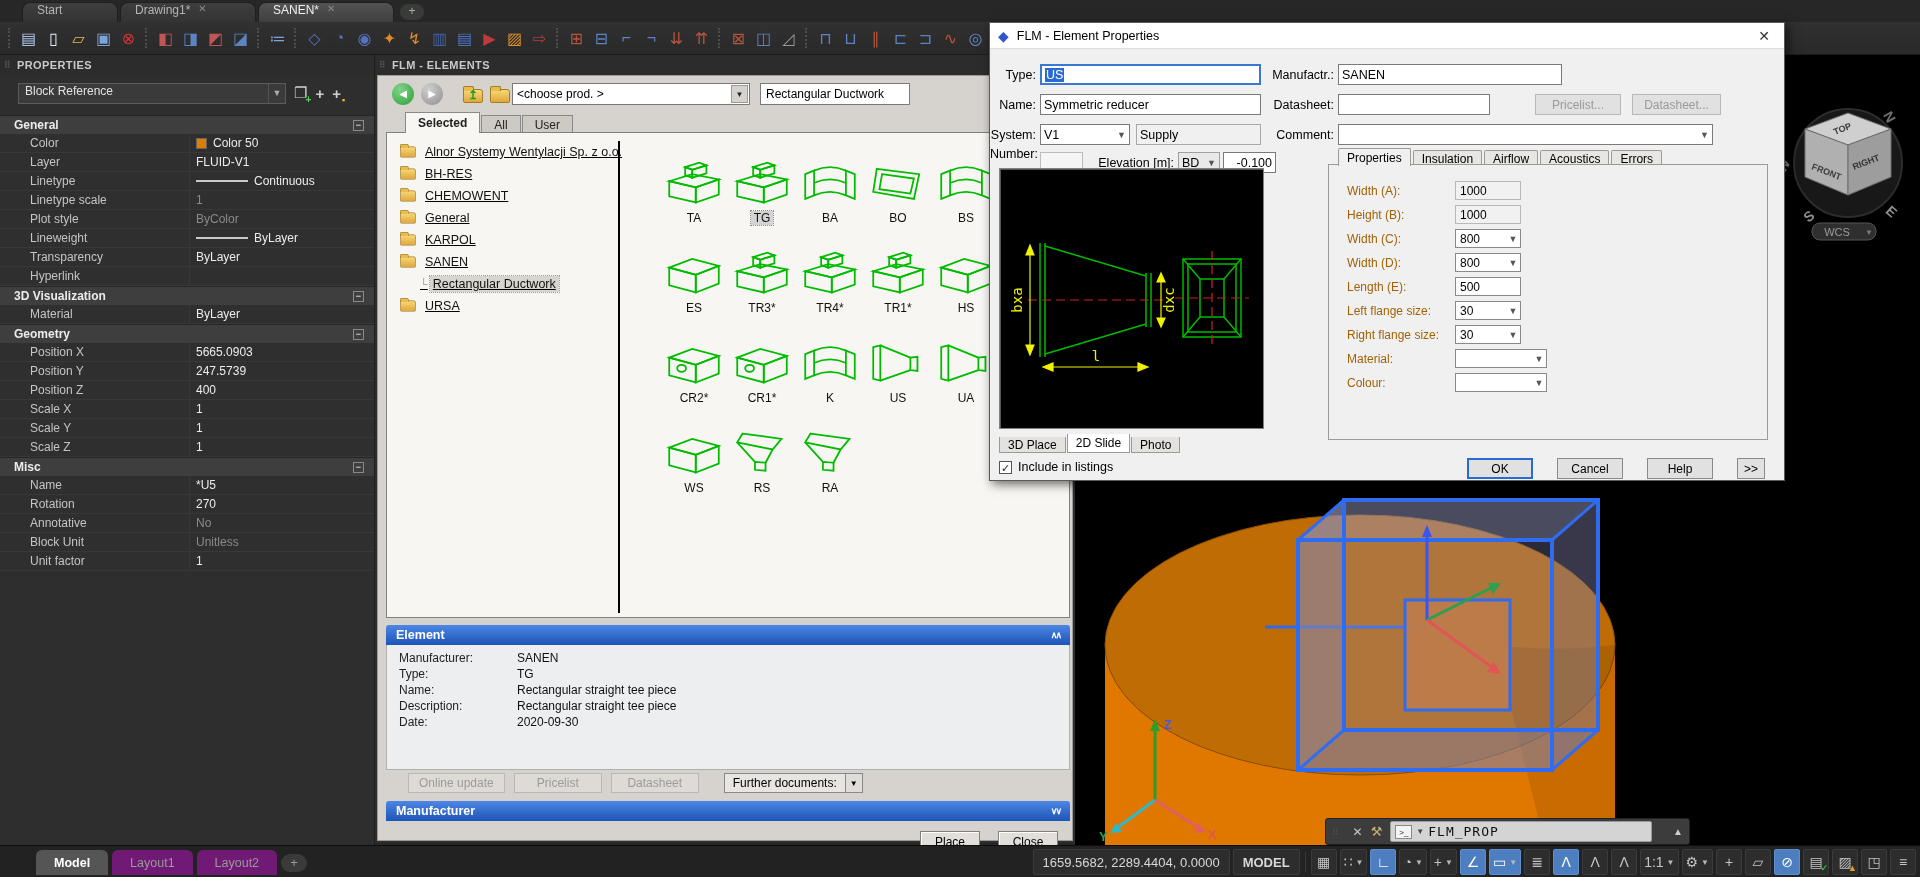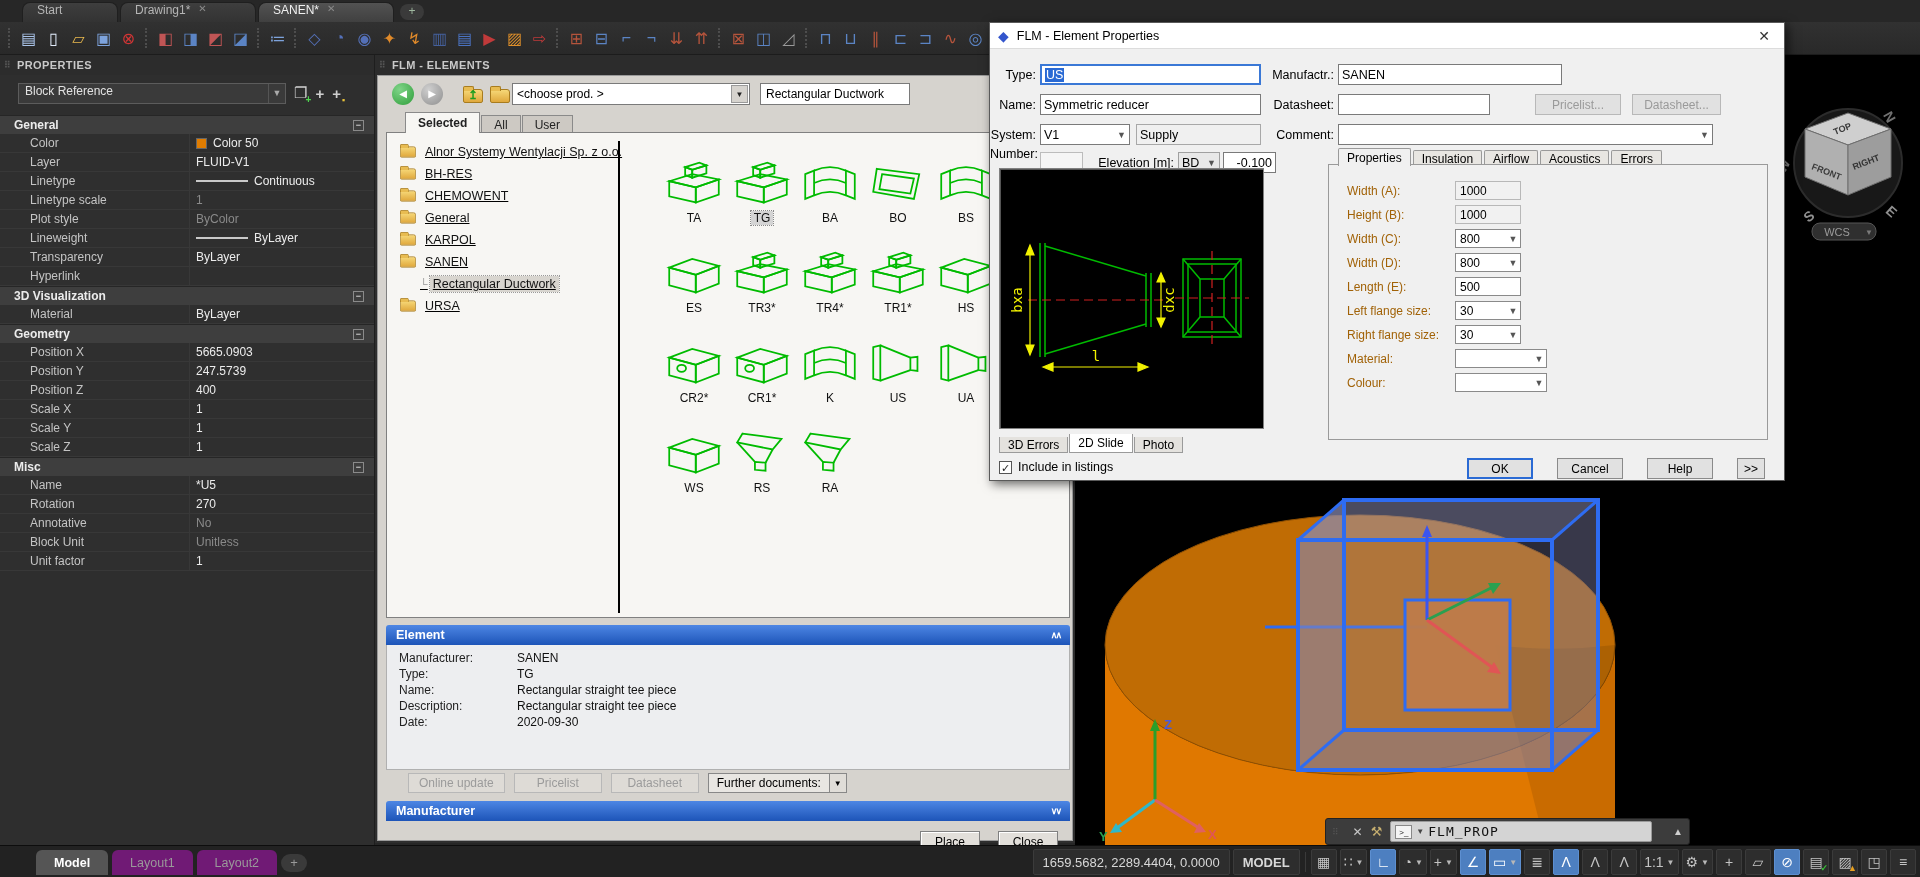--- a/index.html
+++ b/index.html
@@ -1258,7 +1258,7 @@
     <div class="slidetabs">
 
     <div class="stab">
-          <span>3D Errors</span>
+          <span>3D Place</span>
         </div>
         <div class="stab active">
           <span>2D Slide</span>

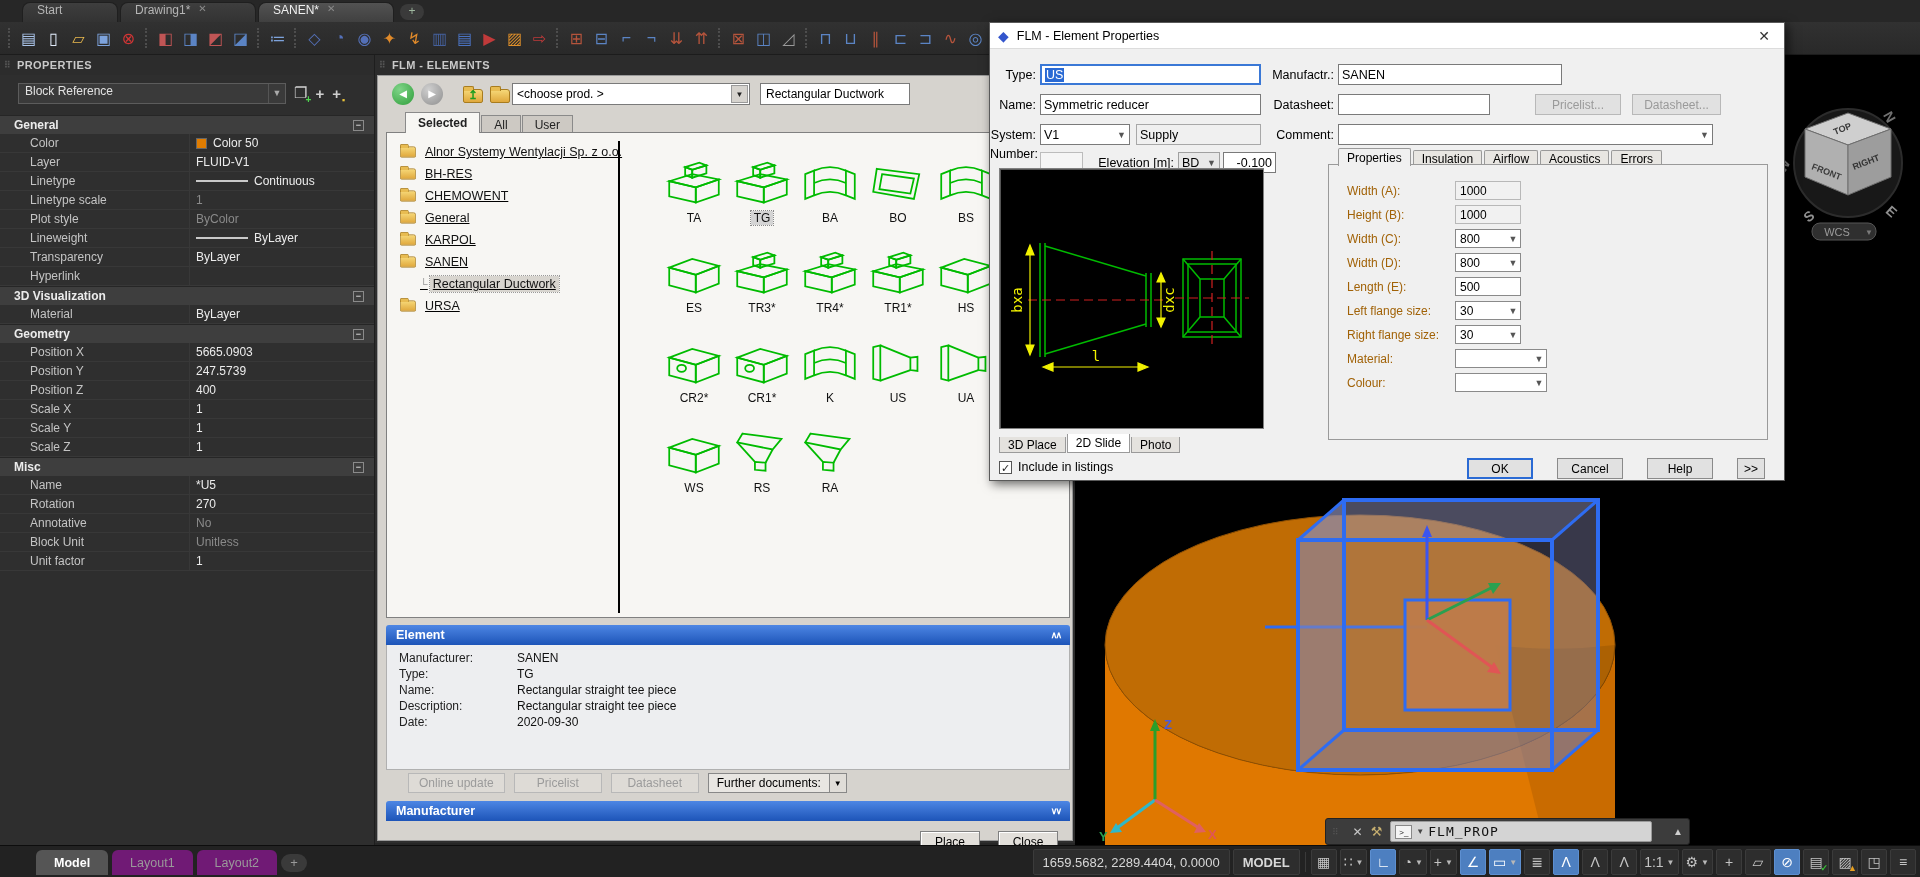--- a/index.html
+++ b/index.html
@@ -112,7 +112,7 @@
   .btn-flat.disabled { color:#9b9b9b; background:#dedbd6; border-color:#b8b8b8; }
   .btn-further { display:flex; }
   .btn-further .main { height:20px; font-size:12px; background:#e8e6e2; border:1px solid #888; padding:0 8px;
-                       display:flex; align-items:center; }
+                       display:flex; align-items:center;margin-left:16px; }
   .btn-further .dd { width:17px; height:20px; background:#e0ddd8; border:1px solid #888; border-left:none;
                      font-size:8px; text-align:center; line-height:20px; }
   .placerow { position:absolute; right:14px; top:755px; display:flex; gap:18px; }

